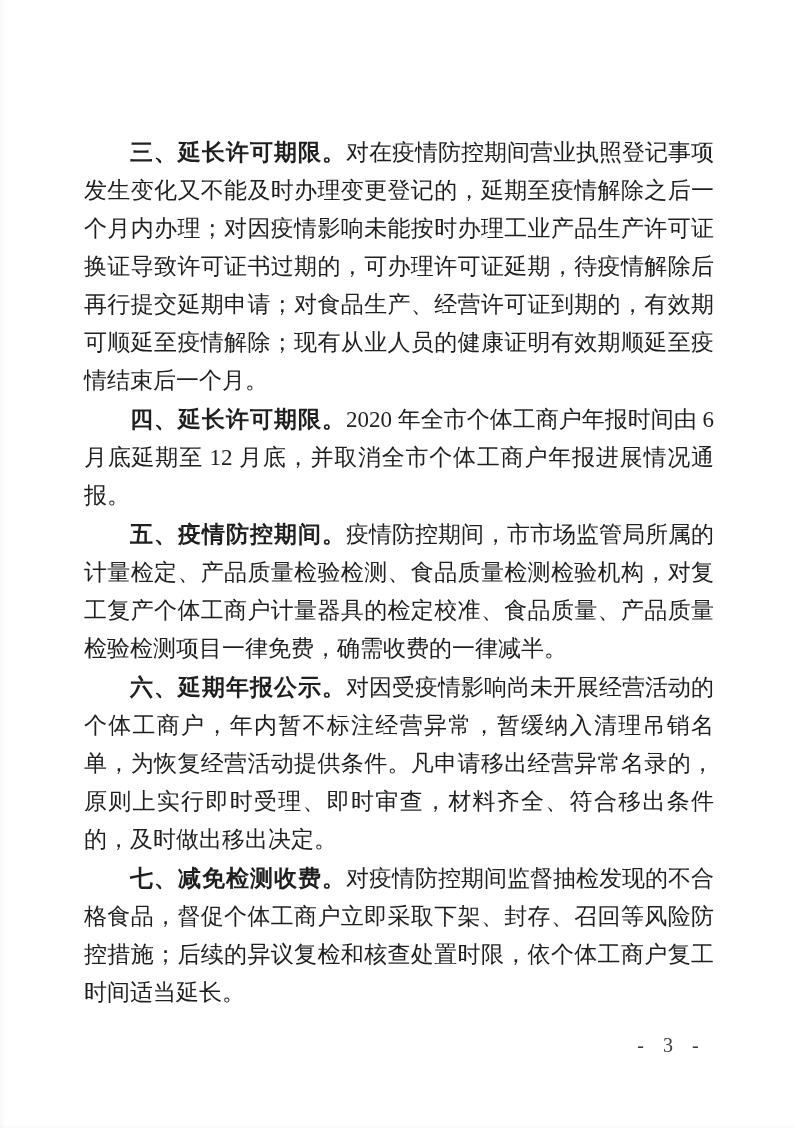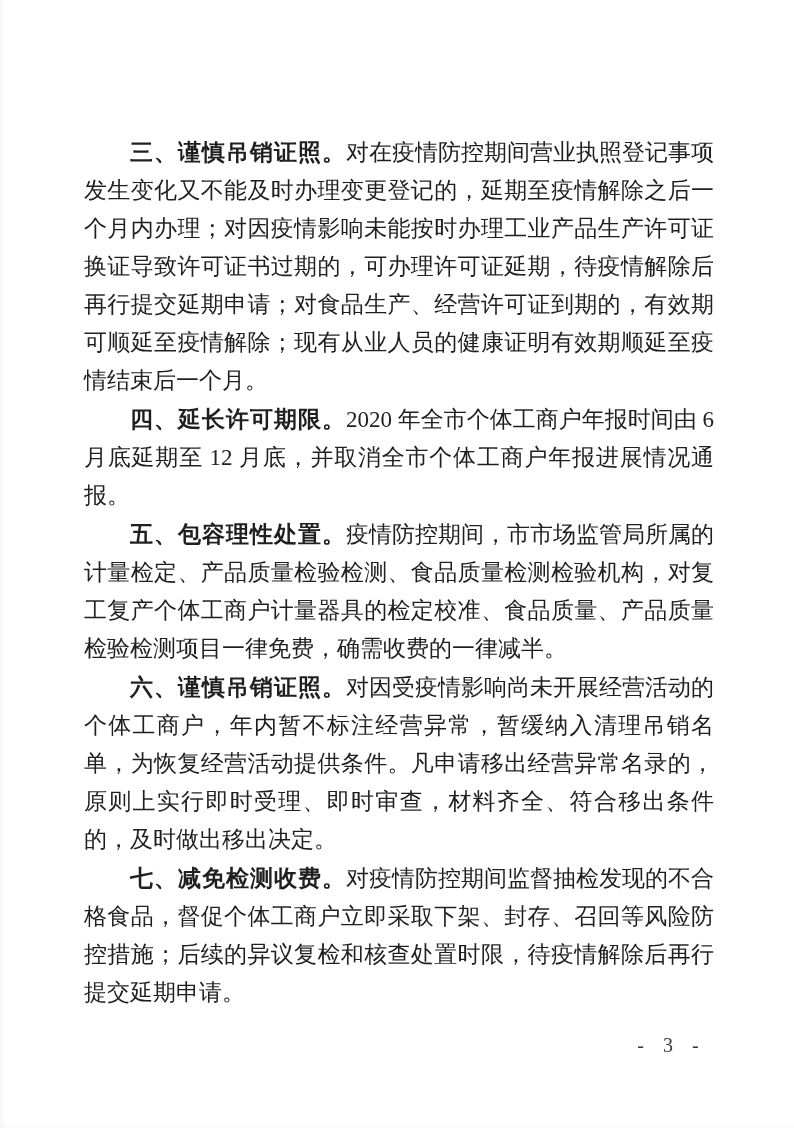--- a/index.html
+++ b/index.html
@@ -82,7 +82,7 @@
   <div class="content">
 
     <p>
-      <span class="sec-heading">三、谨慎吊销证照。</span><span class="sec-body">对在疫情防控期间营业执照登记事项发生变化又不能及时办理变更登记的，延期至疫情解除之后一个月内办理；对因疫情影响未能按时办理工业产品生产许可证换证导致许可证书过期的，可办理许可证延期，待疫情解除后再行提交延期申请；对食品生产、经营许可证到期的，有效期可顺延至疫情解除；现有从业人员的健康证明有效期顺延至疫情结束后一个月。</span>
+      <span class="sec-heading">三、延长许可期限。</span><span class="sec-body">对在疫情防控期间营业执照登记事项发生变化又不能及时办理变更登记的，延期至疫情解除之后一个月内办理；对因疫情影响未能按时办理工业产品生产许可证换证导致许可证书过期的，可办理许可证延期，待疫情解除后再行提交延期申请；对食品生产、经营许可证到期的，有效期可顺延至疫情解除；现有从业人员的健康证明有效期顺延至疫情结束后一个月。</span>
     </p>
 
     <p>

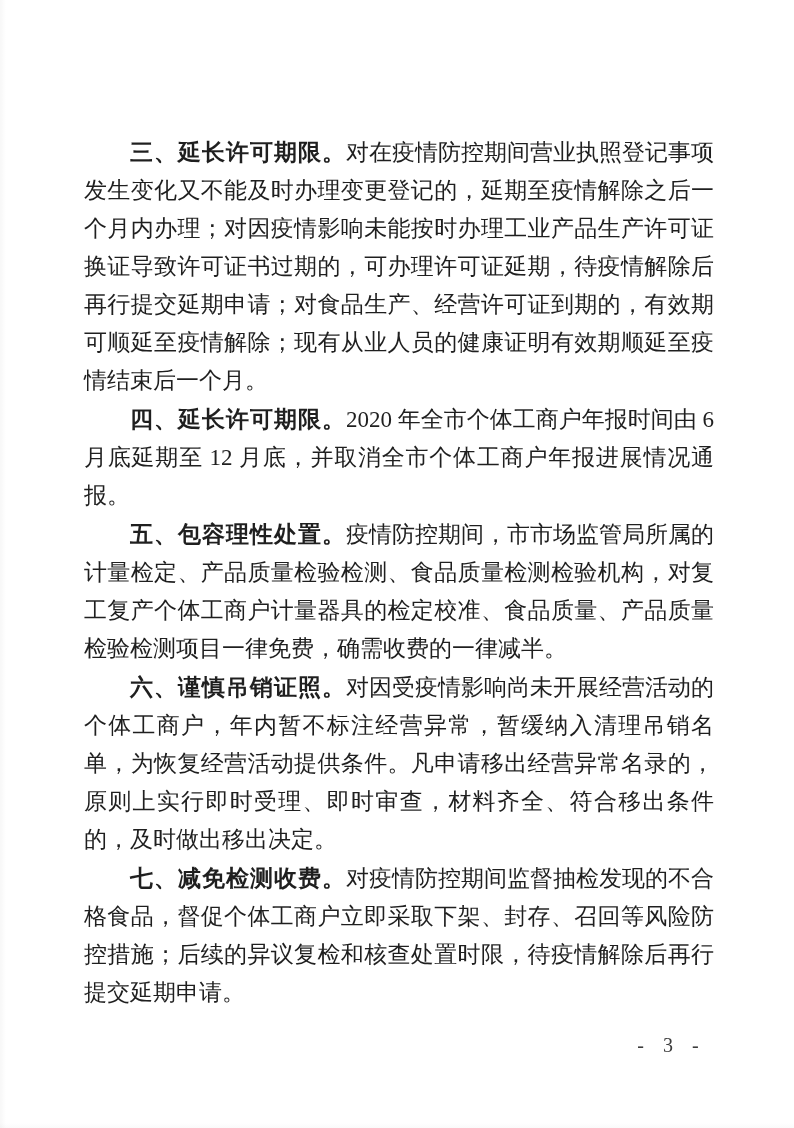--- a/index.html
+++ b/index.html
@@ -90,7 +90,7 @@
     </p>
 
     <p>
-      <span class="sec-heading">五、包容理性处置。</span><span class="sec-body">疫情防控期间，市市场监管局所属的计量检定、产品质量检验检测、食品质量检测检验机构，对复工复产个体工商户计量器具的检定校准、食品质量、产品质量检验检测项目一律免费，确需收费的一律减半。</span>
+      <span class="sec-heading">五、疫情防控期间。</span><span class="sec-body">疫情防控期间，市市场监管局所属的计量检定、产品质量检验检测、食品质量检测检验机构，对复工复产个体工商户计量器具的检定校准、食品质量、产品质量检验检测项目一律免费，确需收费的一律减半。</span>
     </p>
 
     <p>

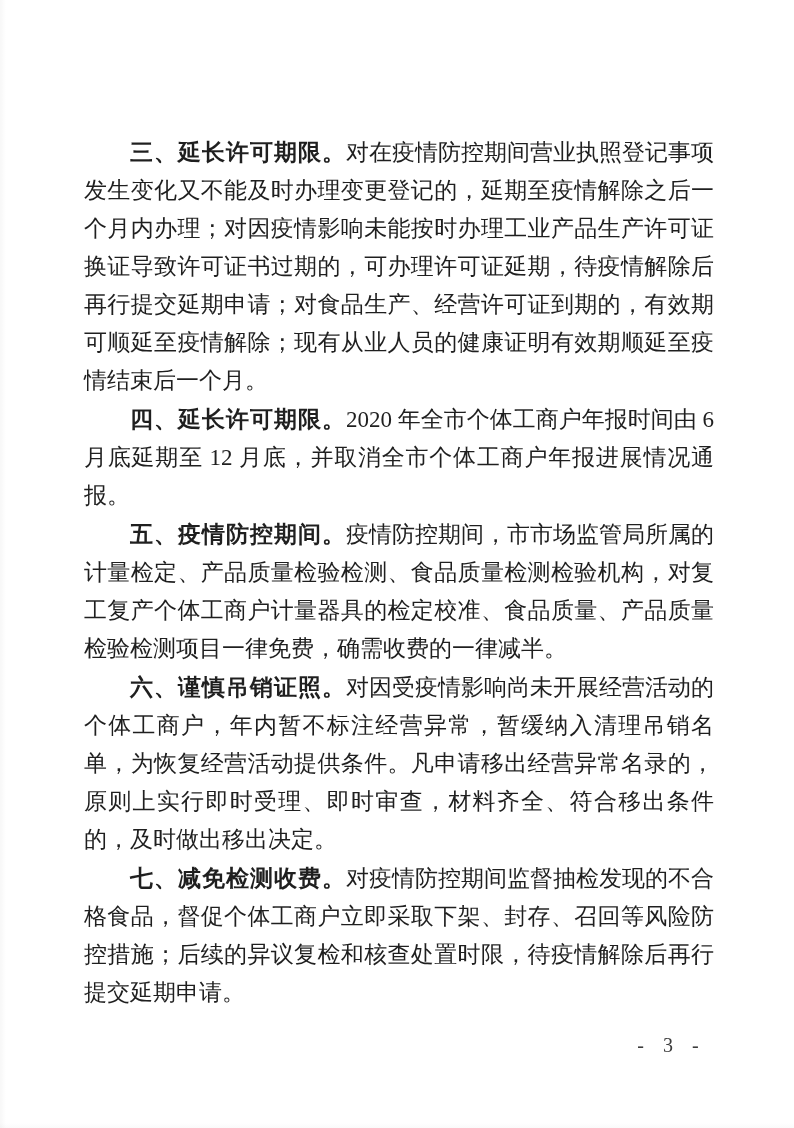--- a/index.html
+++ b/index.html
@@ -94,7 +94,7 @@
     </p>
 
     <p>
-      <span class="sec-heading">六、谨慎吊销证照。</span><span class="sec-body">对因受疫情影响尚未开展经营活动的个体工商户，年内暂不标注经营异常，暂缓纳入清理吊销名单，为恢复经营活动提供条件。凡申请移出经营异常名录的，原则上实行即时受理、即时审查，材料齐全、符合移出条件的，及时做出移出决定。</span>
+      <span class="sec-heading">六、延期年报公示。</span><span class="sec-body">对因受疫情影响尚未开展经营活动的个体工商户，年内暂不标注经营异常，暂缓纳入清理吊销名单，为恢复经营活动提供条件。凡申请移出经营异常名录的，原则上实行即时受理、即时审查，材料齐全、符合移出条件的，及时做出移出决定。</span>
     </p>
 
     <p>

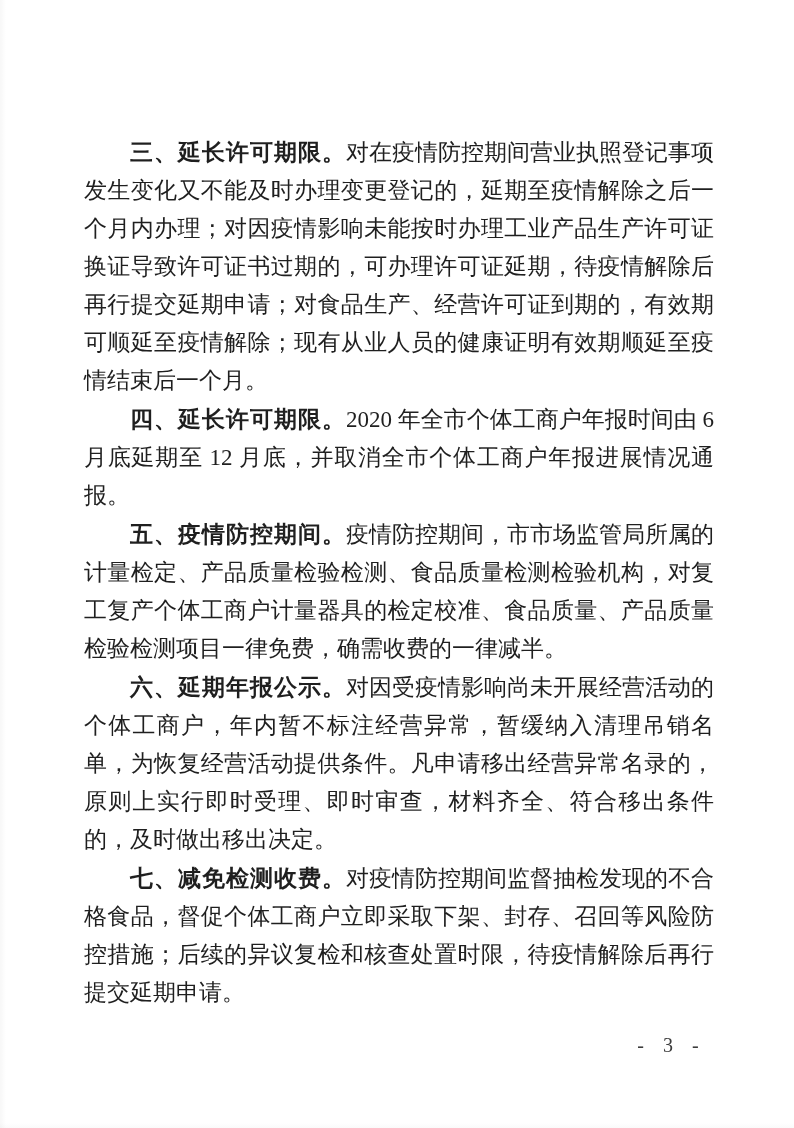--- a/index.html
+++ b/index.html
@@ -98,7 +98,7 @@
     </p>
 
     <p>
-      <span class="sec-heading">七、减免检测收费。</span><span class="sec-body">对疫情防控期间监督抽检发现的不合格食品，督促个体工商户立即采取下架、封存、召回等风险防控措施；后续的异议复检和核查处置时限，待疫情解除后再行提交延期申请。</span>
+      <span class="sec-heading">七、减免检测收费。</span><span class="sec-body">对疫情防控期间监督抽检发现的不合格食品，督促个体工商户立即采取下架、封存、召回等风险防控措施；后续的异议复检和核查处置时限，依个体工商户复工时间适当延长。</span>
     </p>
 
   </div>

